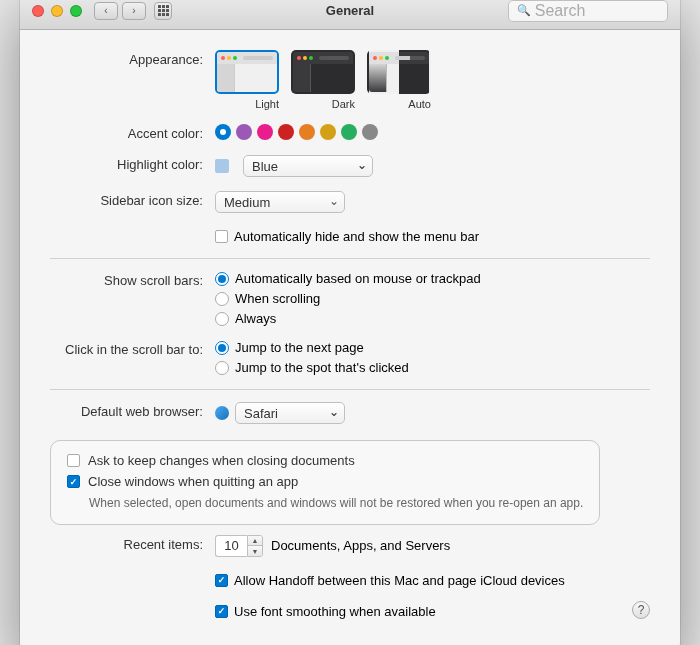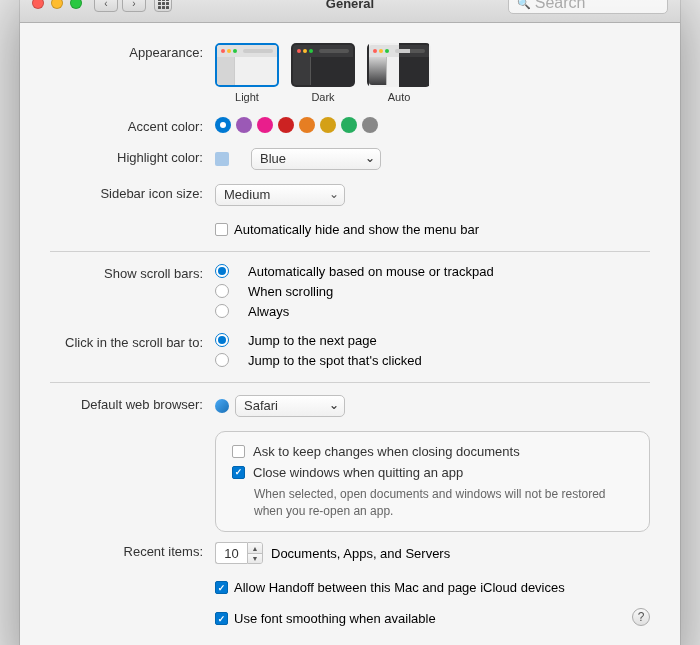--- a/index.html
+++ b/index.html
@@ -144,7 +144,7 @@
     .appearance-item {
       display: flex;
       flex-direction: column;
-      align-items: center;
+      align-items: flex-end;
       gap: 4px;
     }
     .appearance-thumb {

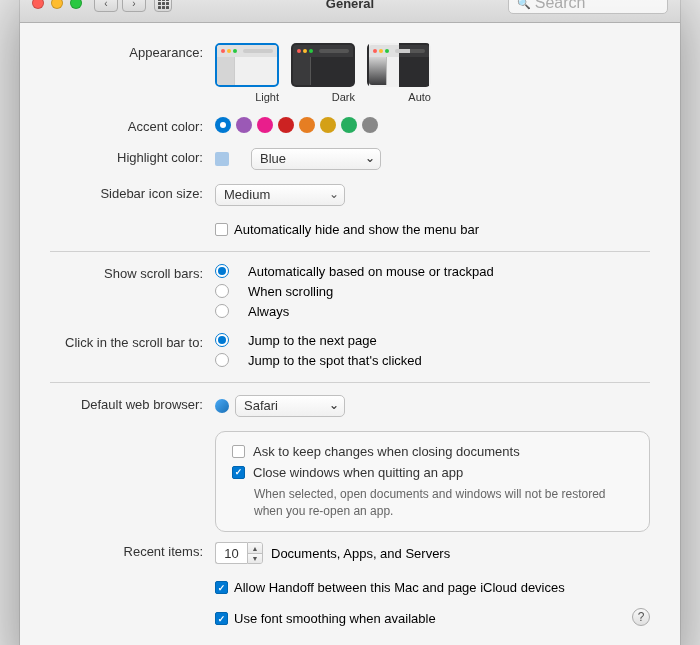--- a/index.html
+++ b/index.html
@@ -252,7 +252,7 @@
     .highlight-select-wrapper {
       display: flex;
       align-items: center;
-      gap: 16px;
+      gap: 8px;
       position: relative;
     }
     .highlight-color-box {

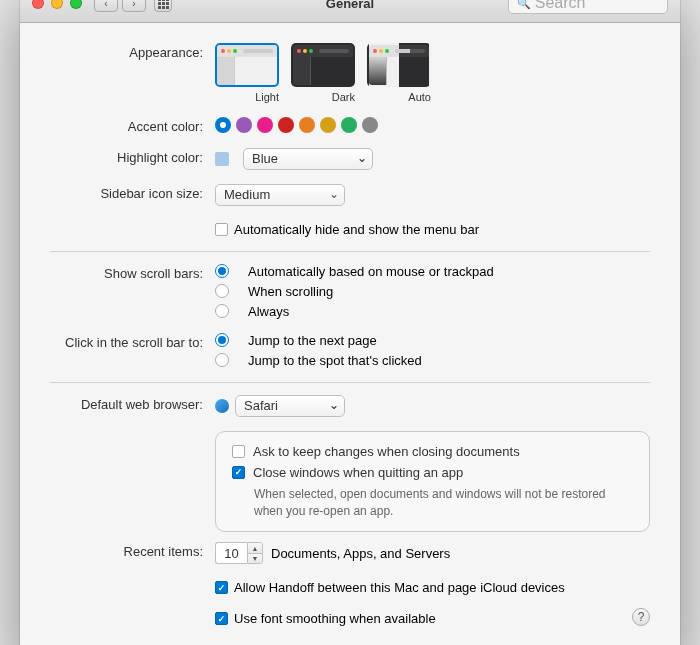--- a/index.html
+++ b/index.html
@@ -299,7 +299,7 @@
     .radio-row {
       display: flex;
       align-items: center;
-      gap: 19px;
+      gap: 6px;
       cursor: pointer;
     }
     .mac-radio {

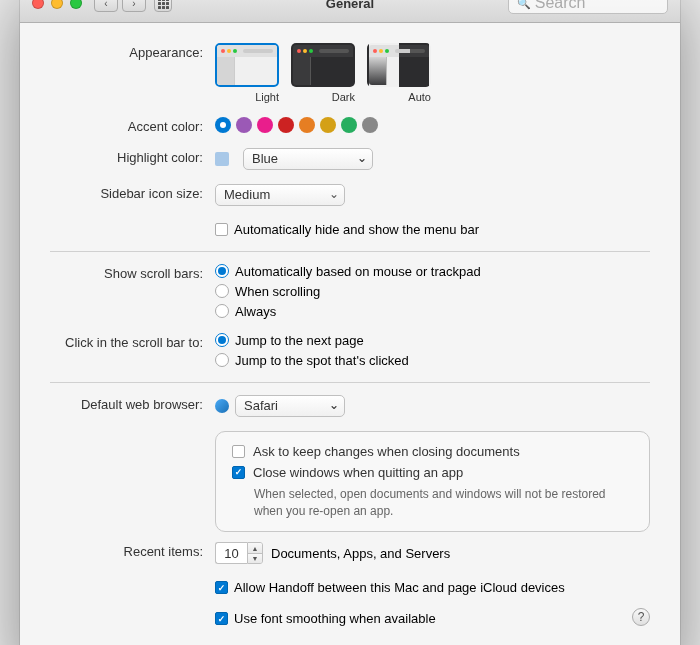--- a/index.html
+++ b/index.html
@@ -607,7 +607,7 @@
       </div>
     </div>
 
-    <div class="row" style="margin-bottom:10px;">
+    <div class="row" style="margin-bottom:10px;flex-direction:column;">
       <div class="row-label"></div>
       <div class="row-content">
         <div class="highlight-box" style="width:100%;">

